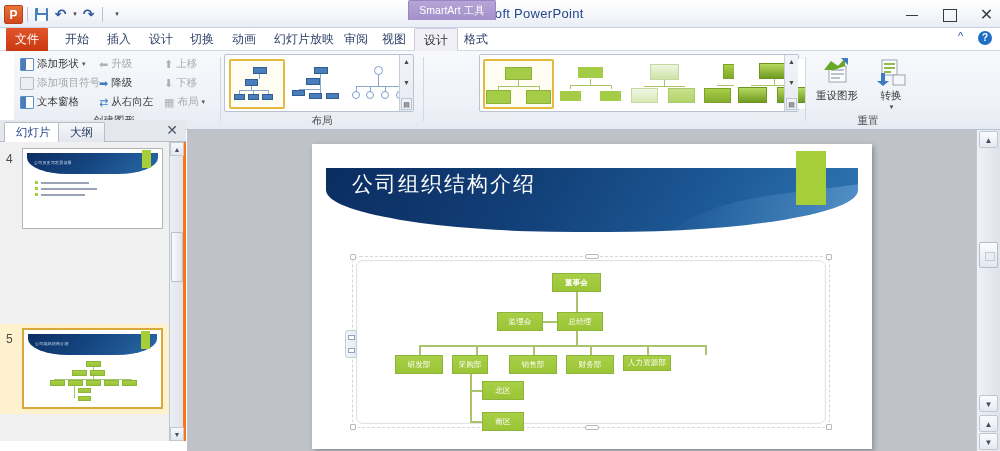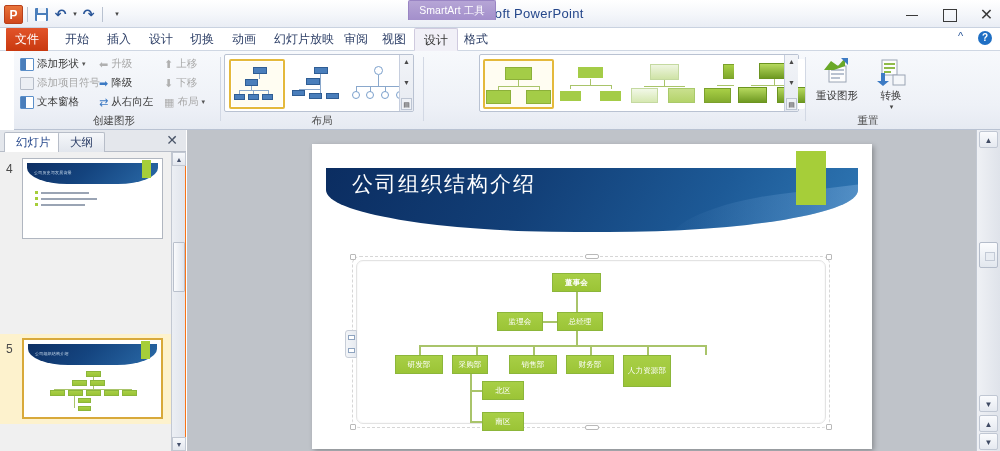--- a/index.html
+++ b/index.html
@@ -157,8 +157,8 @@
 
   
   .leftpanel {
-    position: absolute; left: 0; top: 130px; width: 186px; height: 321px;
-    background: #f0f0f0; border-right: 1px solid #f97316;
+    position: absolute; left: 0; top: 120px; width: 186px; height: 321px;
+    background: #f0f0f0; border-right: 3px solid #f97316;
   }
   .panel-tabs { position: absolute; left: 0; top: 0; width: 186px; height: 22px; background: #e4e7ec; border-bottom: 1px solid #b7bdc8; }
   .ptab {

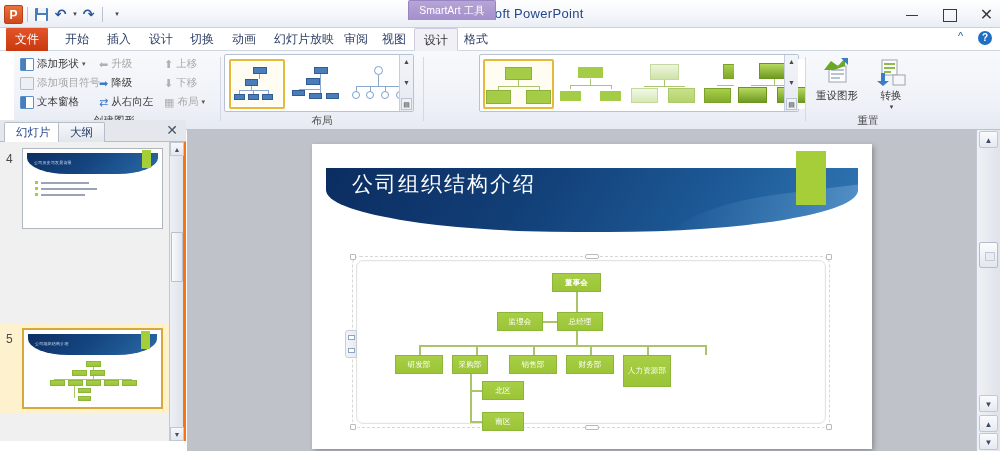--- a/index.html
+++ b/index.html
@@ -616,7 +616,7 @@
         <div class="onode" style="left:95px;  top:94px; width:36px; height:19px;">采购部</div>
         <div class="onode" style="left:152px; top:94px; width:48px; height:19px;">销售部</div>
         <div class="onode" style="left:209px; top:94px; width:48px; height:19px;">财务部</div>
-        <div class="onode" style="left:266px; top:94px; width:48px; height:32px;text-align:center;">人力资源部</div>
+        <div class="onode" style="left:266px; top:94px; width:48px; height:16px;text-align:center;">人力资源部</div>
 
         <span class="oline" style="left:113px; top:113px; width:1.5px; height:48px;"></span>
         <span class="oline" style="left:113px; top:129px; width:12px; height:1.5px;"></span>

